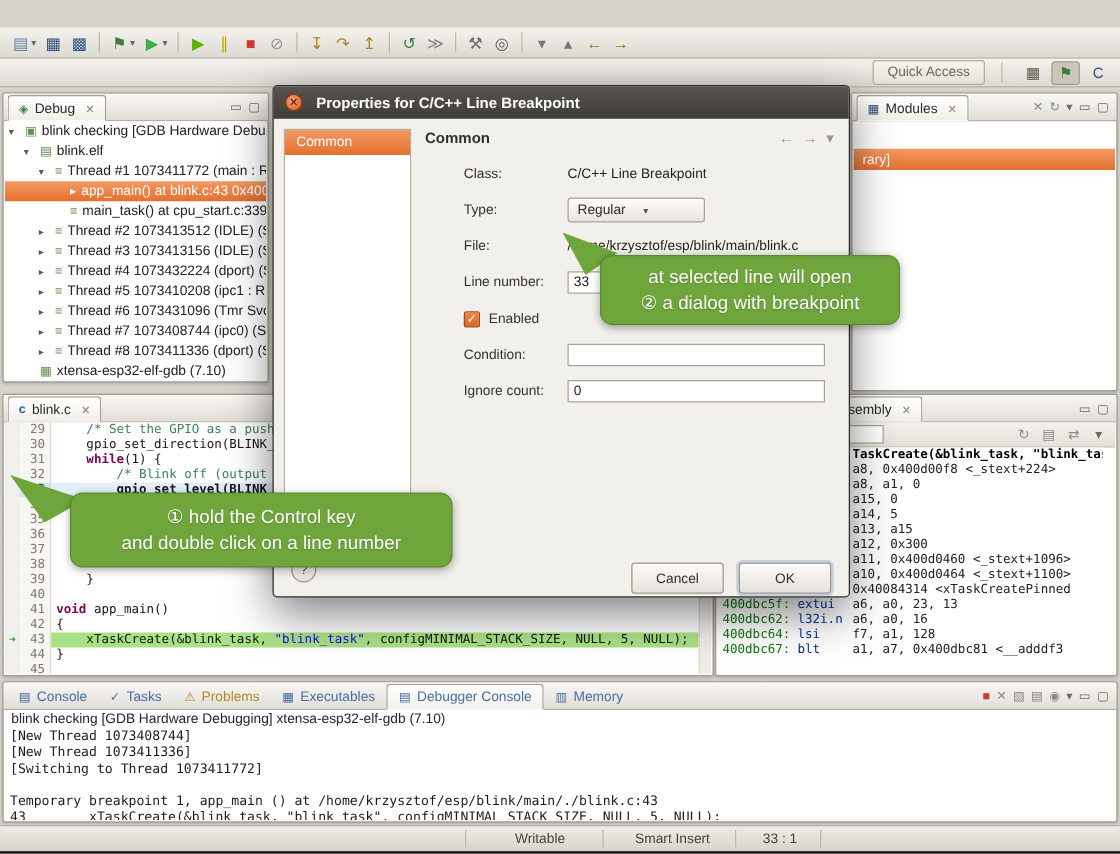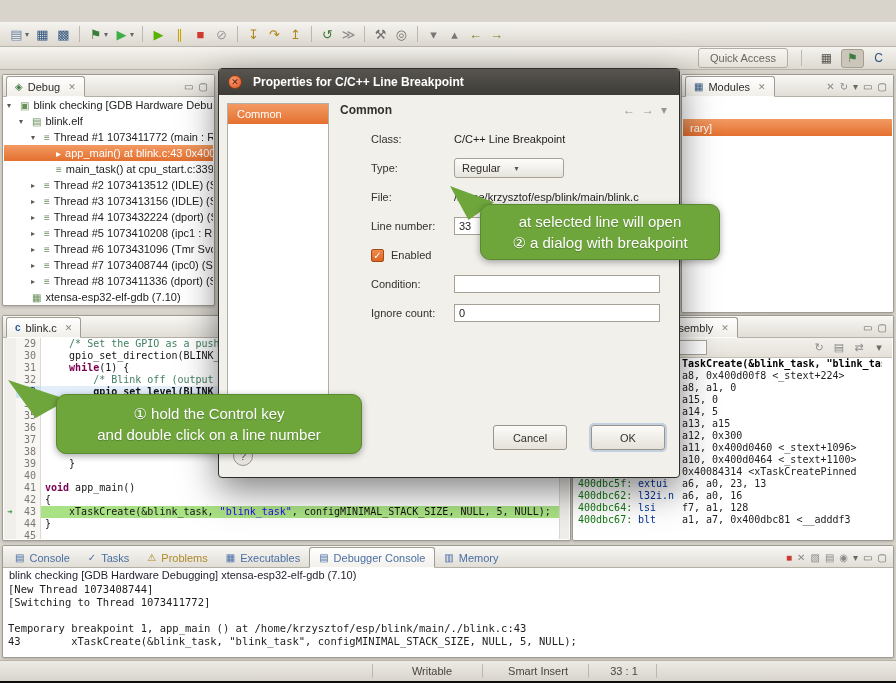--- a/index.html
+++ b/index.html
@@ -113,7 +113,7 @@
   .combo .car{margin-left:14px;font-size:8px;color:#555}
   .tinput{width:206px;height:18px;border:1px solid #a8a296;background:#fff;font-family:"Liberation Sans",sans-serif;font-size:11px;padding:1px 4px;color:#222}
   .cb{width:13px;height:13px;background:linear-gradient(#f08a4e,#dd6524);border:1px solid #a34c15;border-radius:2px;color:#fff;font-size:10px;line-height:11px;text-align:center;margin-right:7px;flex:none}
-  .dlgbtns{position:absolute;right:14px;bottom:27px;display:flex;gap:24px}
+  .dlgbtns{position:absolute;right:14px;bottom:2px;display:flex;gap:12px}
   .btn{min-width:74px;height:25px;border:1px solid #9a958b;border-radius:3px;background:linear-gradient(#fcfbf9,#e6e2da);font-size:11px;color:#33312d;display:flex;align-items:center;justify-content:center;padding:0 15px}
   .btn.ok{box-shadow:0 0 0 2px rgba(125,160,205,.4)}
   .dhelp{position:absolute;left:14px;bottom:11px;width:20px;height:20px;border-radius:50%;border:1px solid #9a958b;background:linear-gradient(#fcfbf9,#e6e2da);display:flex;align-items:center;justify-content:center;font-size:11px;color:#555}

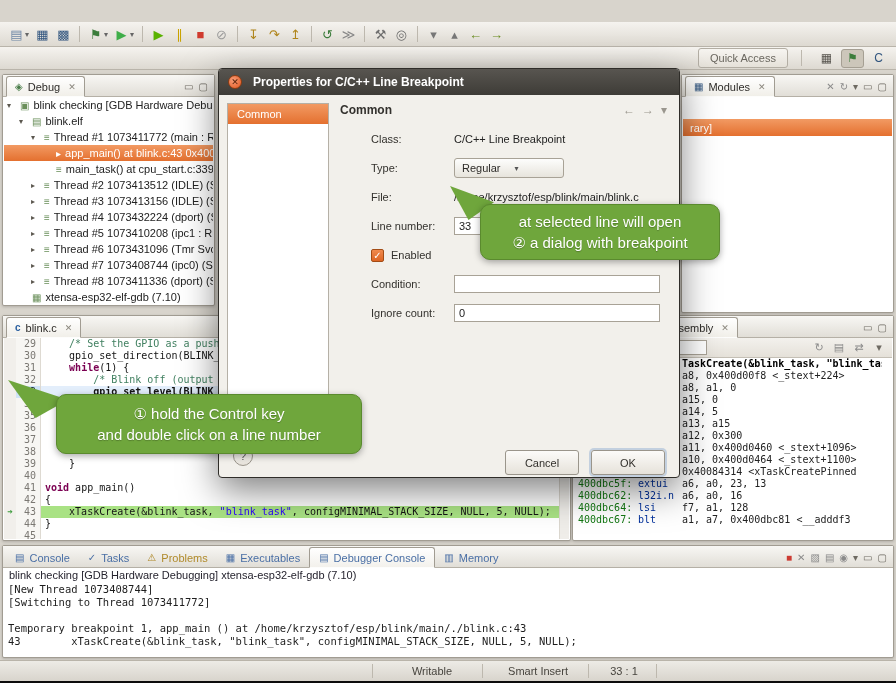--- a/index.html
+++ b/index.html
@@ -623,6 +623,7 @@
     <div class="cdesc">blink checking [GDB Hardware Debugging] xtensa-esp32-elf-gdb (7.10)</div>
     <div class="clines">
       <div class="cline"><span>[New Thread 1073408744]</span></div>
+        <div class="cline"><span>[New Thread 1073411336]</span></div>
         <div class="cline"><span>[Switching to Thread 1073411772]</span></div>
         <div class="cline"><span> </span></div>
         <div class="cline"><span>Temporary breakpoint 1, app_main () at /home/krzysztof/esp/blink/main/./blink.c:43</span></div>

